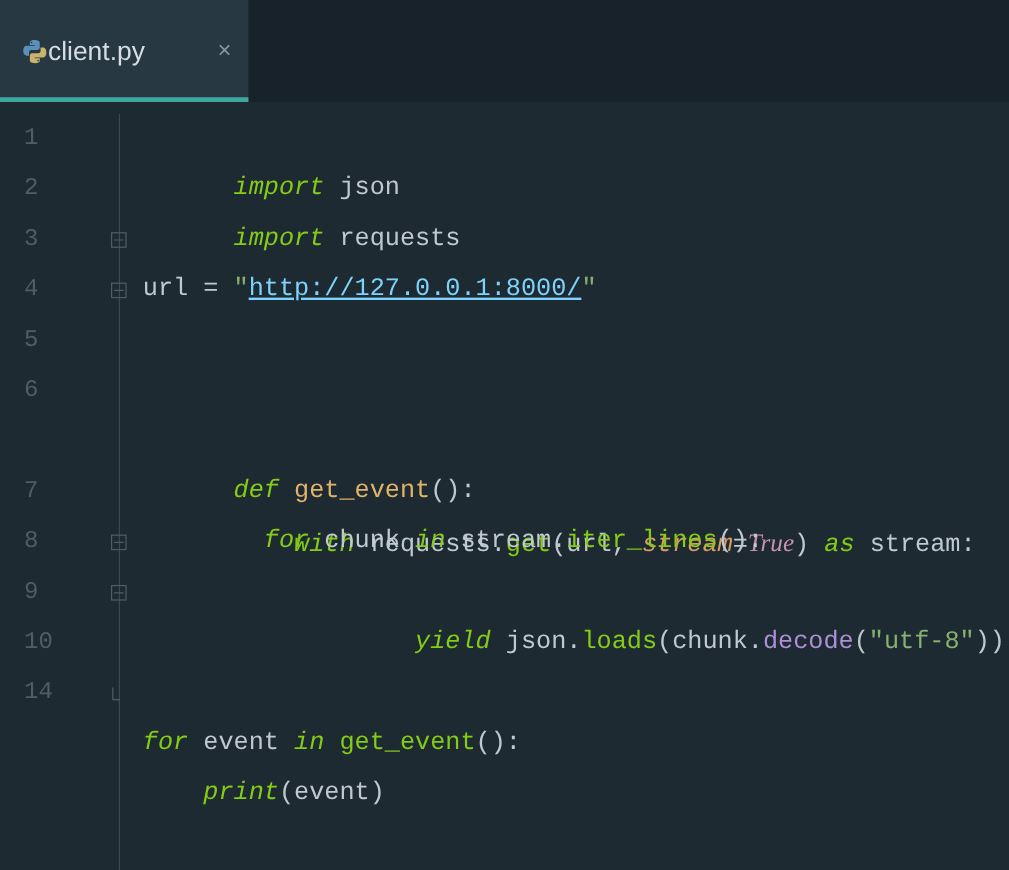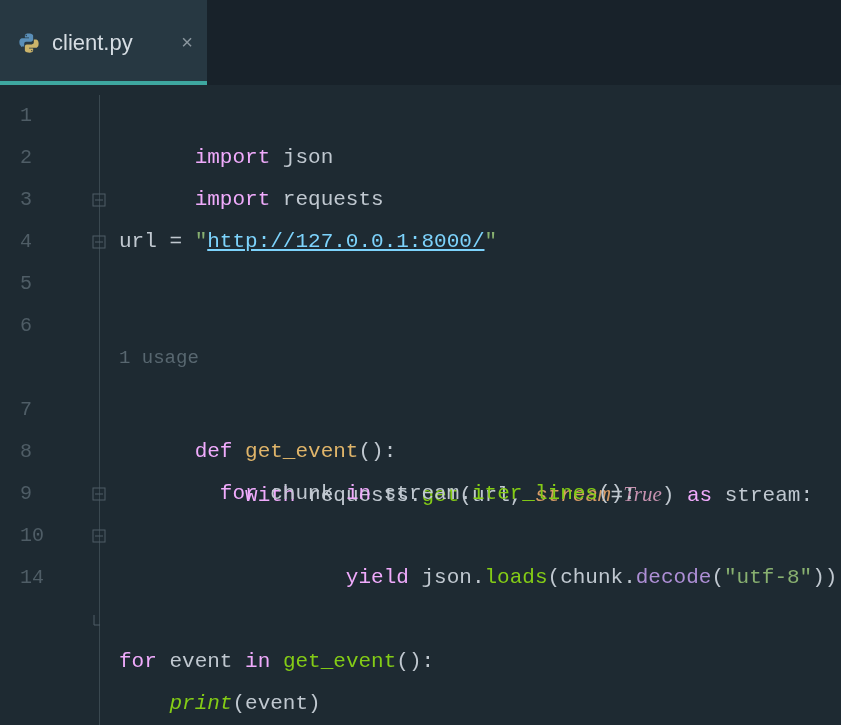--- a/index.html
+++ b/index.html
@@ -24,7 +24,6 @@
     display: flex;
     align-items: center;
     padding: 0 14px 0 18px;
-    gap: 12px;
     position: relative;
   }
   .tab .underline {

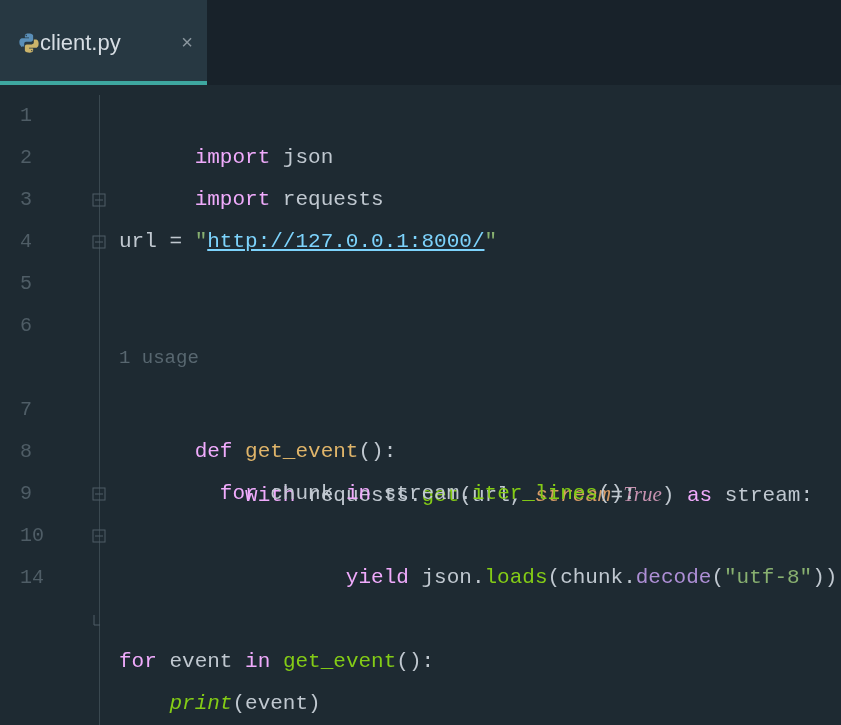--- a/index.html
+++ b/index.html
@@ -102,7 +102,7 @@
     color: #586770;
     font-size: 19px;
   }
-  .tok-kw { color: #f0abfc; }
+  .tok-kw { color: #84cc16; font-style: italic; }
   .tok-id { color: #c0c8d0; }
   .tok-op { color: #c0c8d0; }
   .tok-str { color: #88b070; }

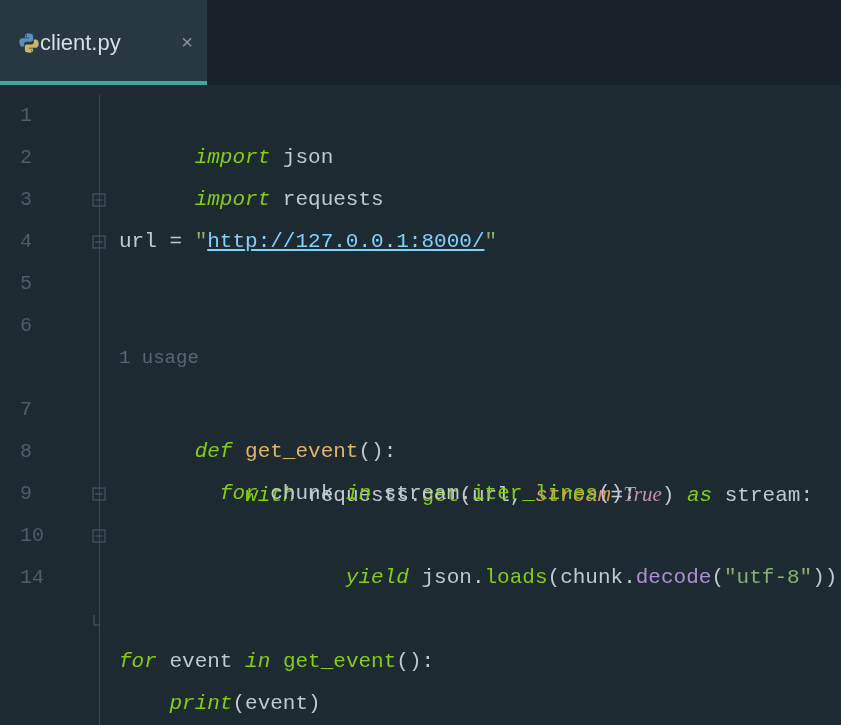--- a/index.html
+++ b/index.html
@@ -180,9 +180,6 @@
 
     <div class="cline"></div>
 
-    <div class="hint-row">
-      <span class="usage-hint">1 usage</span>
-    </div>
 
     <div class="cline">
       <span class="fold">

